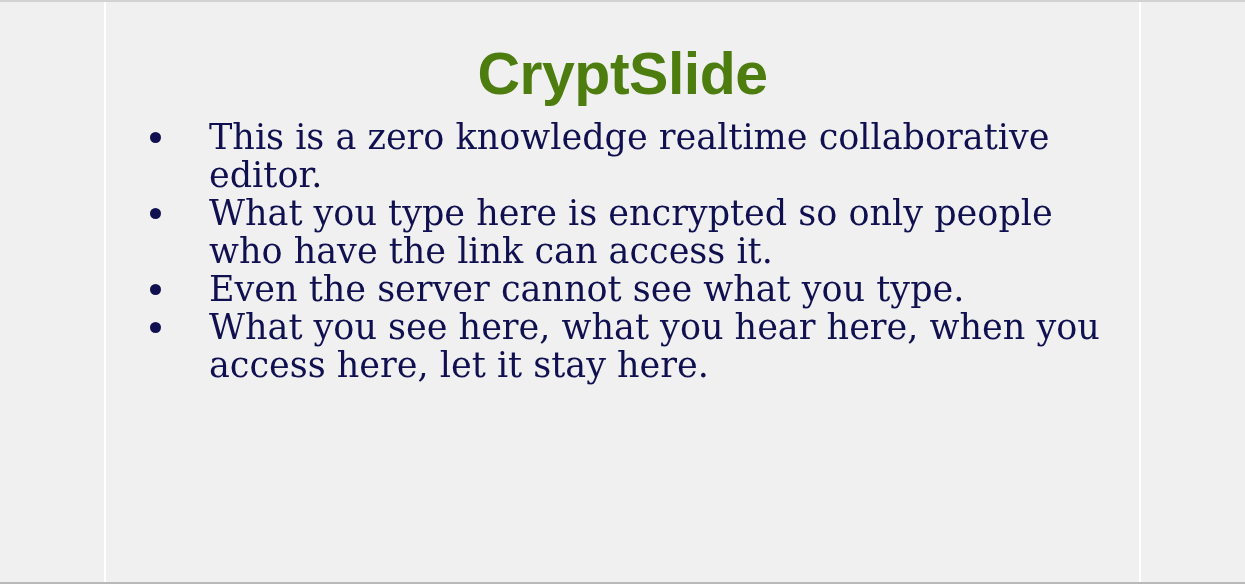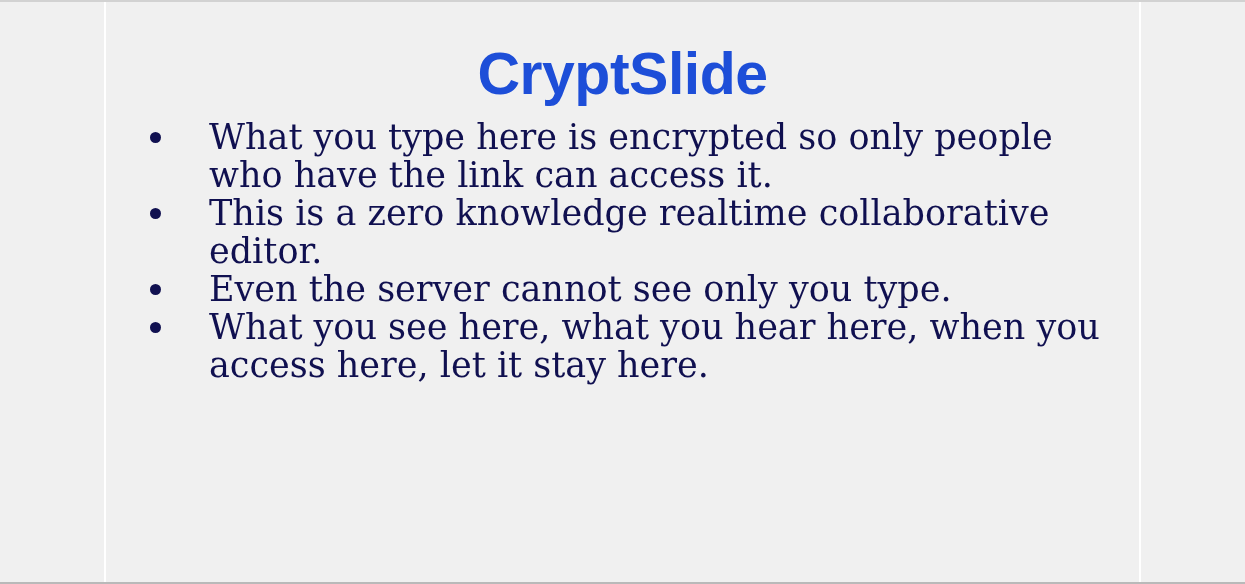--- a/index.html
+++ b/index.html
@@ -67,7 +67,7 @@
     font-weight: bold;
     font-size: 59px;
     line-height: 68px;
-    color: #1d4ed8;
+    color: #4d7c0f;
     letter-spacing: -0.5px;
     white-space: nowrap;
   }

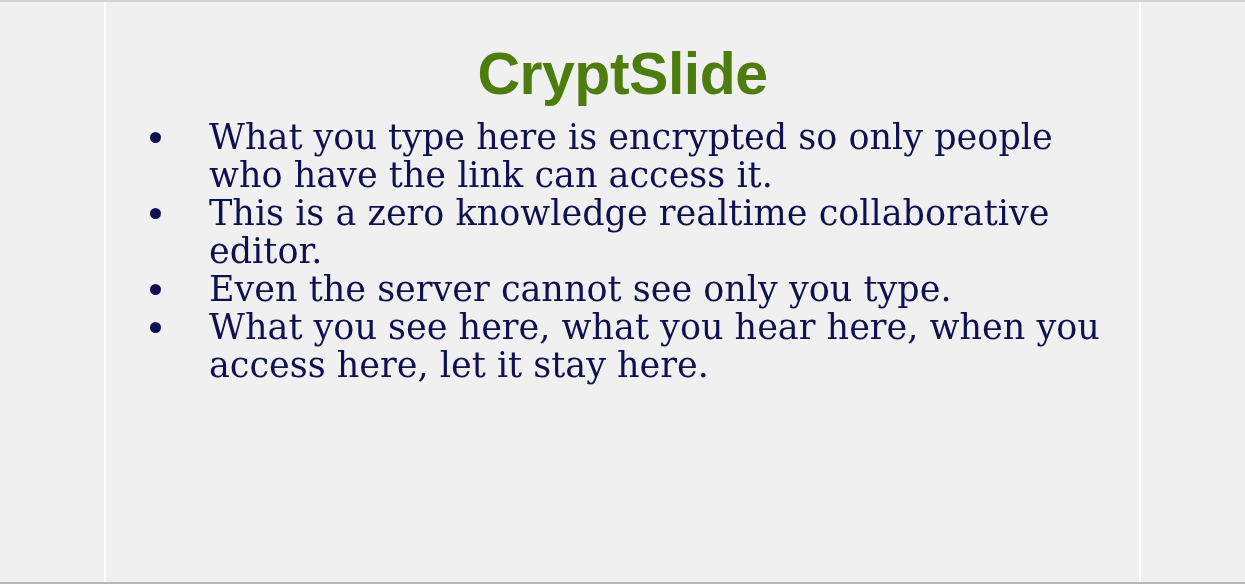--- a/index.html
+++ b/index.html
@@ -129,12 +129,12 @@
 
         <li class="bullet-item">
           <span class="bullet-dot"></span>
-          <span class="bullet-text">What you type here is encrypted so only people who have the link can access it.</span>
+          <span class="bullet-text">This is a zero knowledge realtime collaborative editor.</span>
         </li>
 
         <li class="bullet-item">
           <span class="bullet-dot"></span>
-          <span class="bullet-text">This is a zero knowledge realtime collaborative editor.</span>
+          <span class="bullet-text">What you type here is encrypted so only people who have the link can access it.</span>
         </li>
 
         <li class="bullet-item">

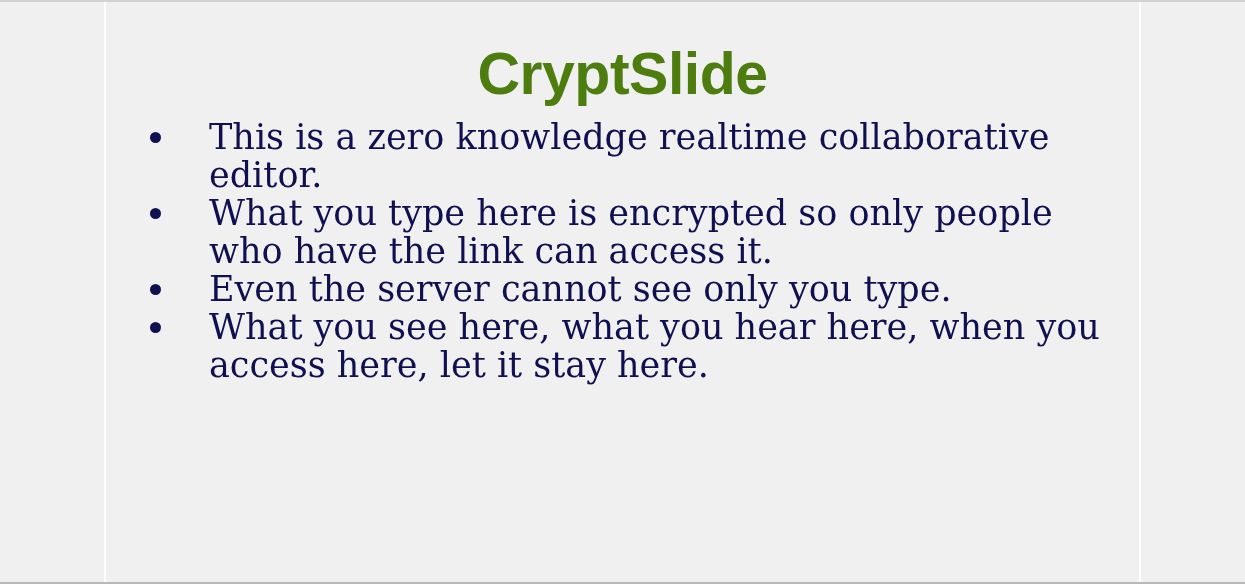--- a/index.html
+++ b/index.html
@@ -139,7 +139,7 @@
 
         <li class="bullet-item">
           <span class="bullet-dot"></span>
-          <span class="bullet-text">Even the server cannot see only you type.</span>
+          <span class="bullet-text">Even the server cannot see what you type.</span>
         </li>
 
         <li class="bullet-item">

